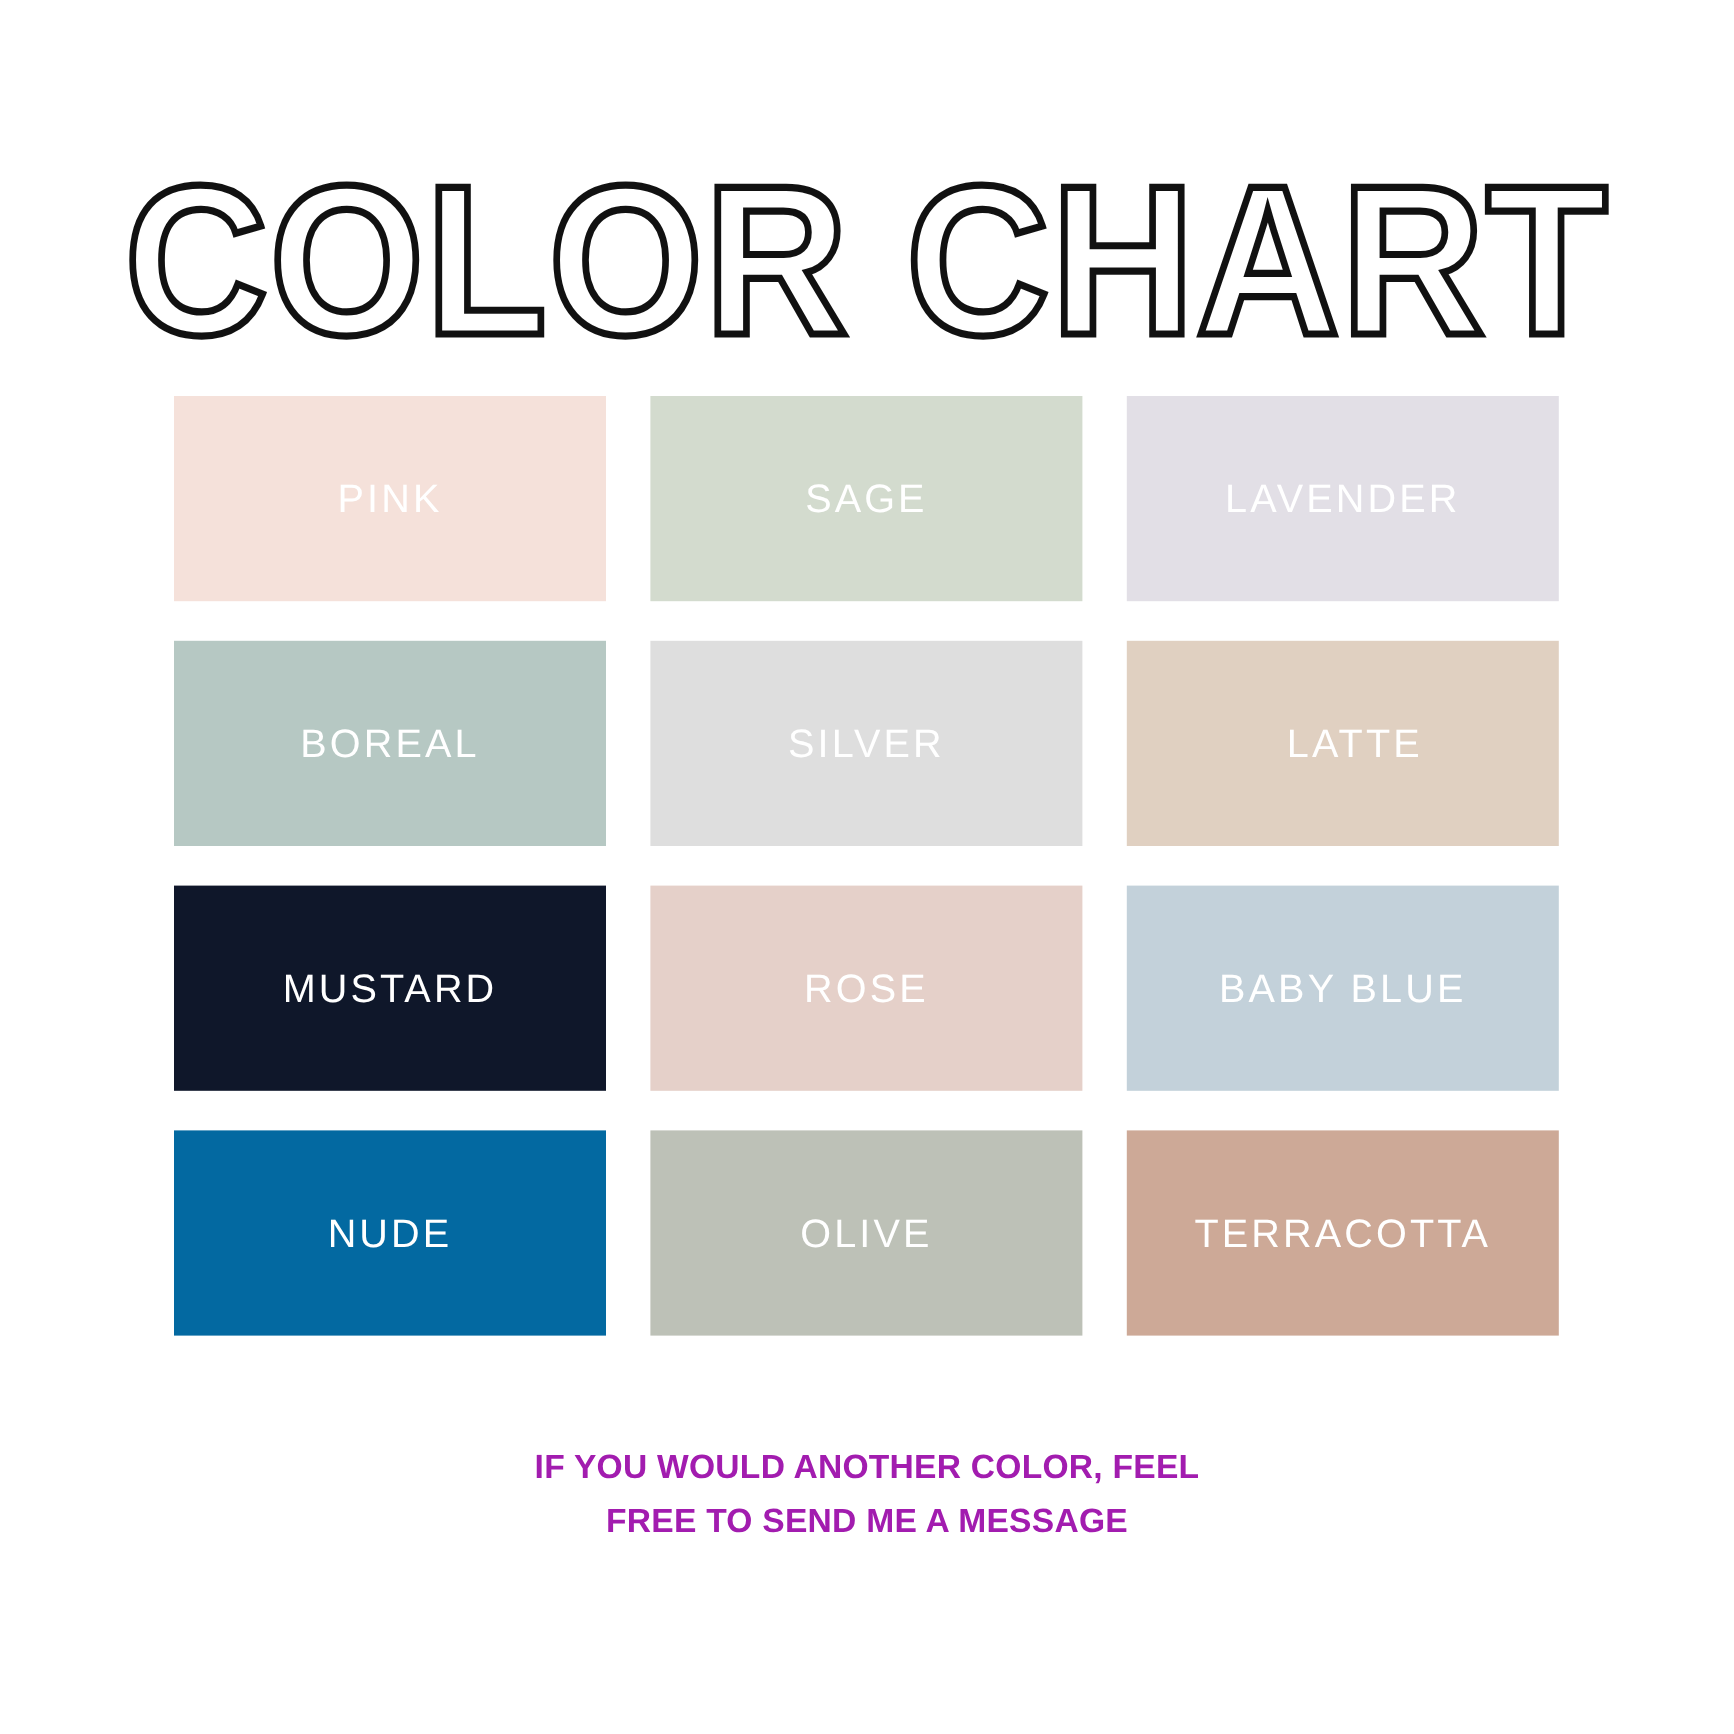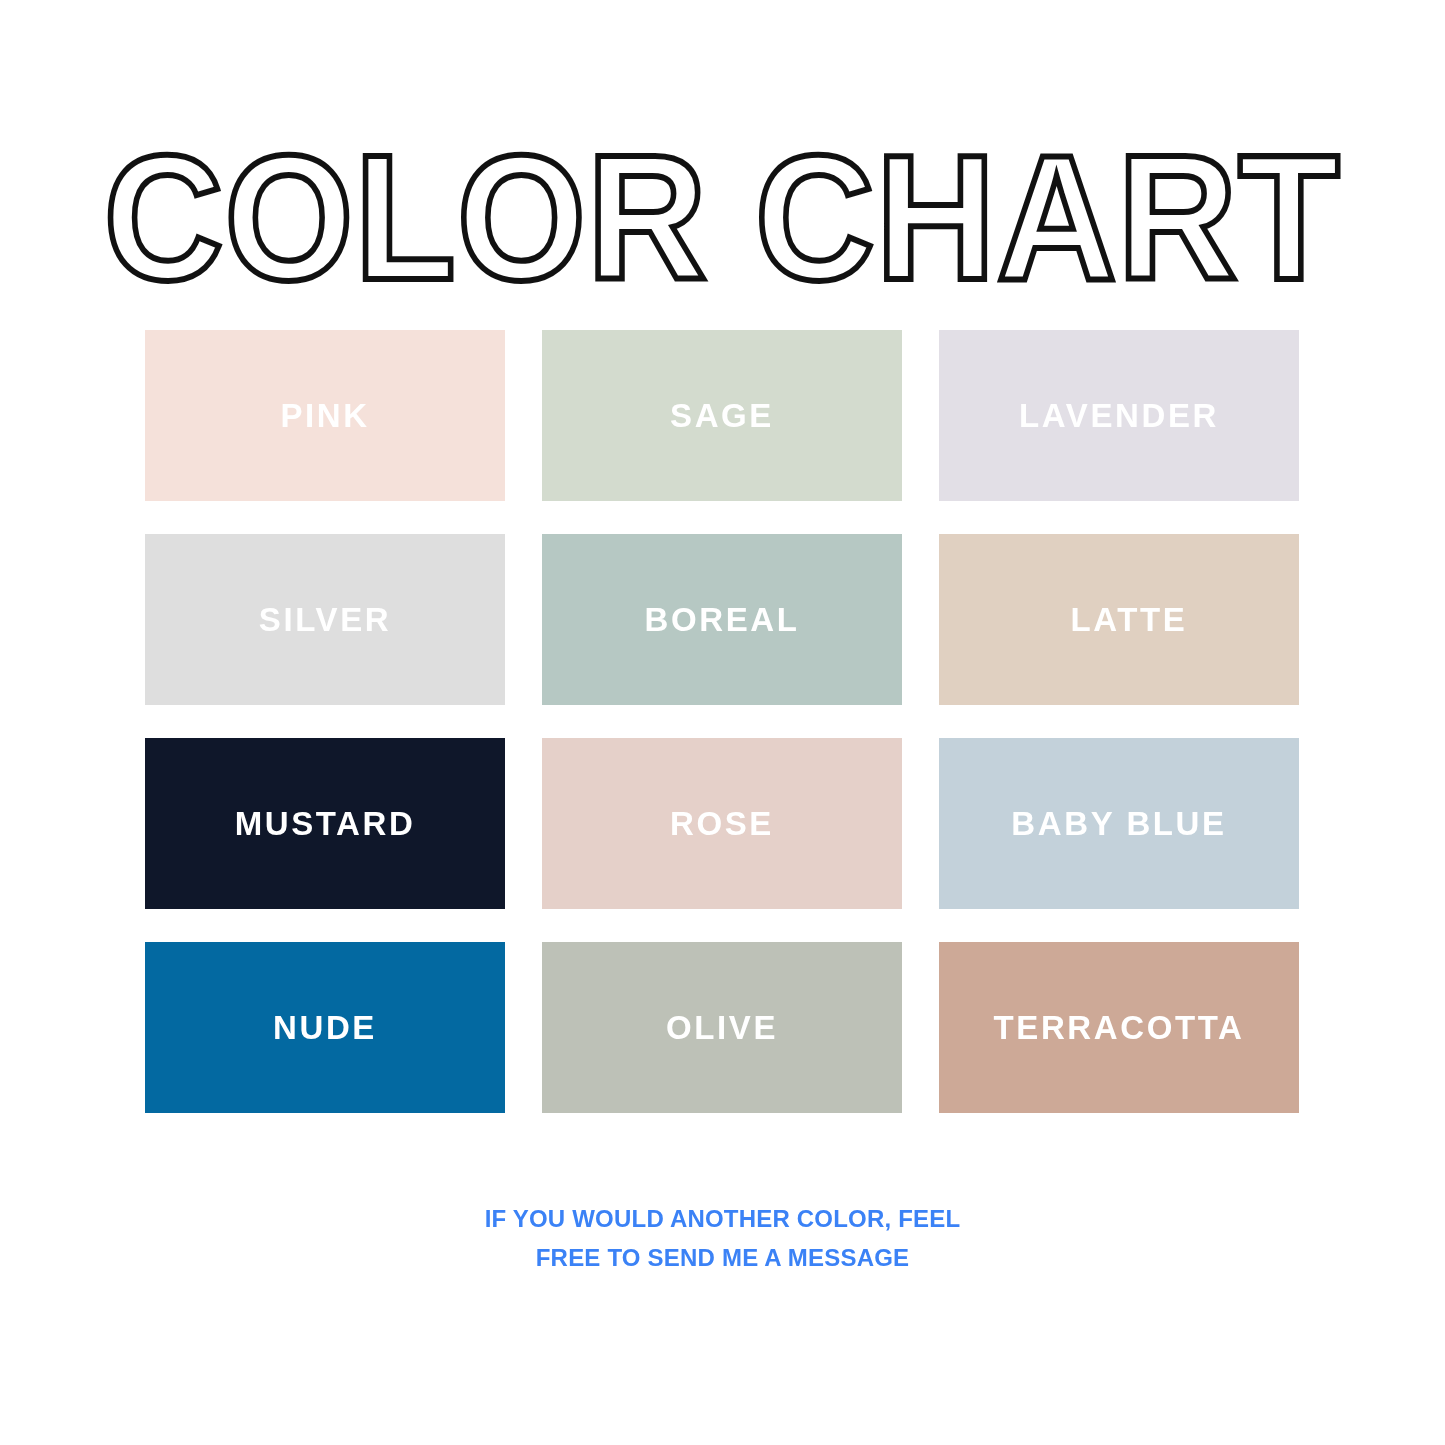--- a/index.html
+++ b/index.html
@@ -71,7 +71,7 @@
   .swatch-label {
     color: #ffffff;
     font-family: "Liberation Sans", sans-serif;
-    font-weight: 700;
+    font-weight: 400;
     font-size: 33px;
     letter-spacing: 2.6px;
     line-height: 1;

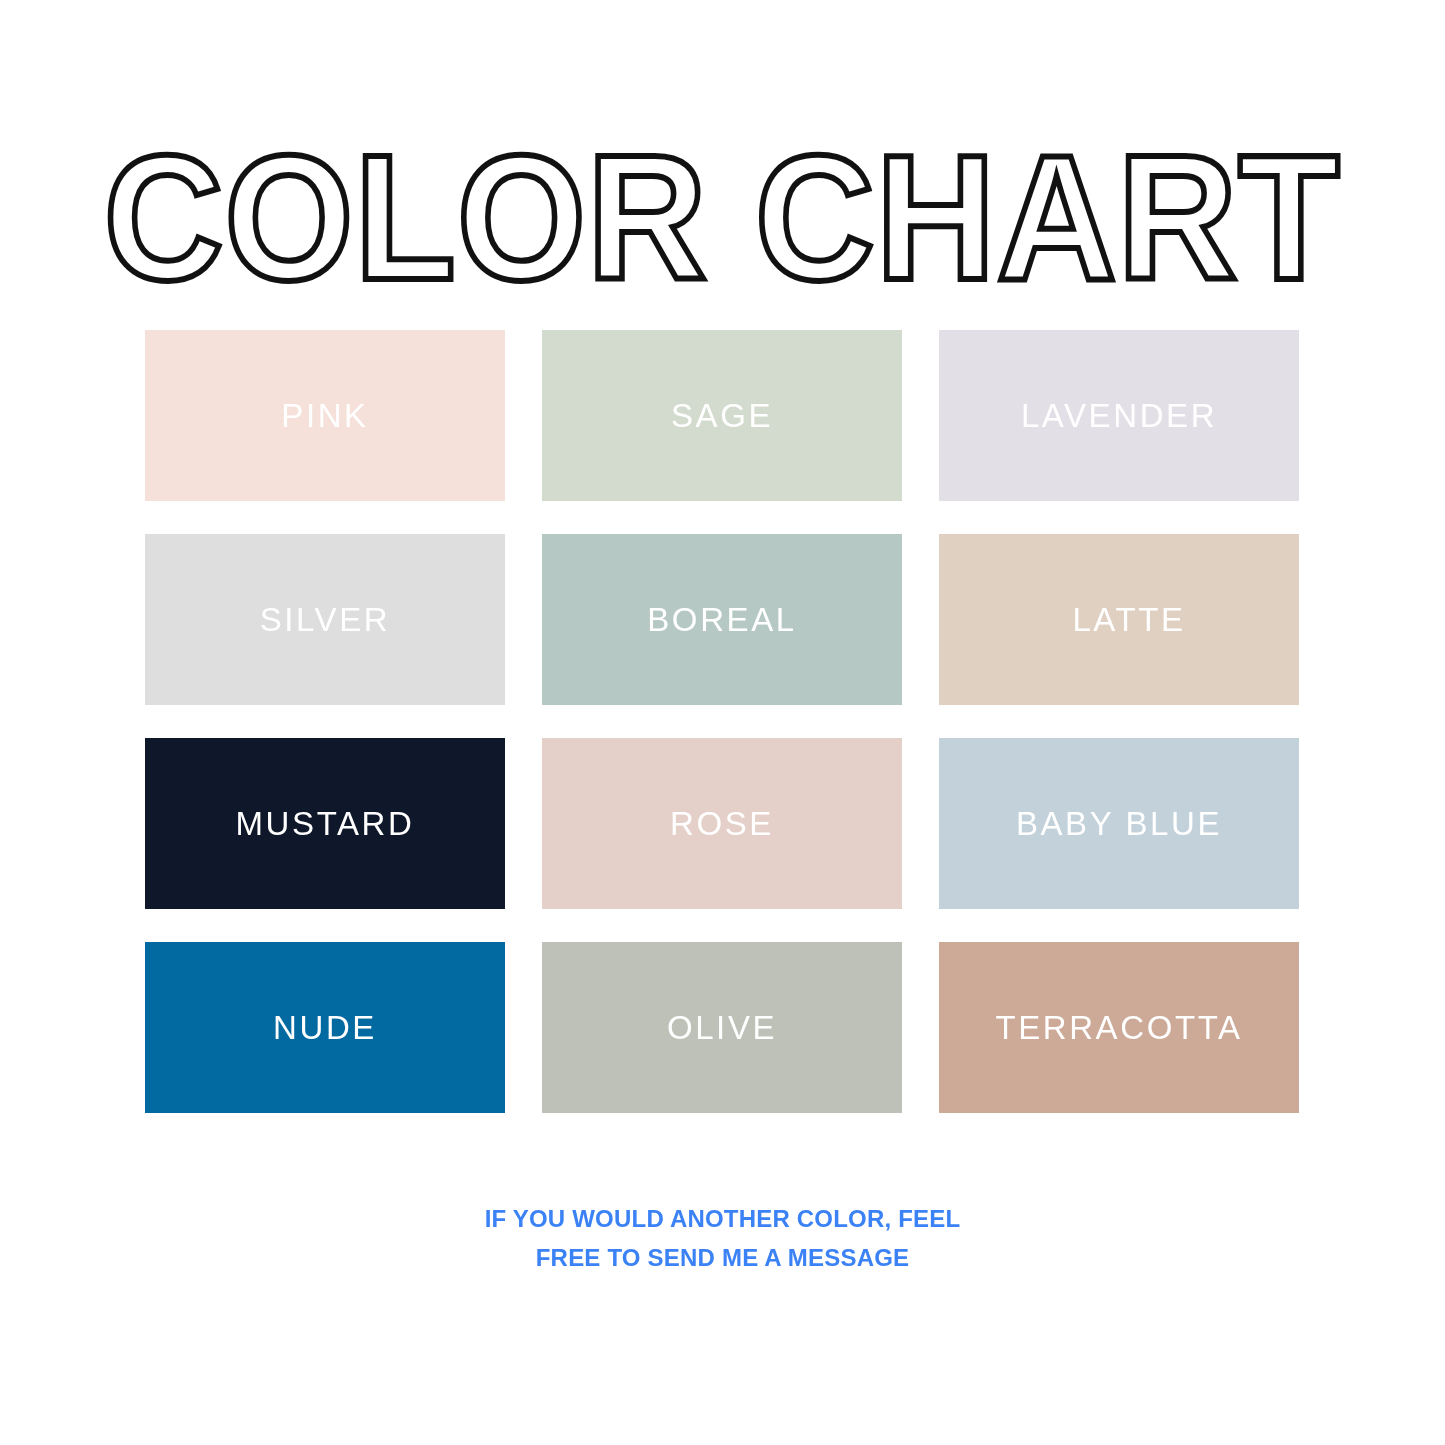--- a/index.html
+++ b/index.html
@@ -118,11 +118,11 @@
       <div class="swatch" style="background: rgb(226, 223, 230);">
         <span class="swatch-label" style="color: rgb(255, 255, 255);">LAVENDER</span>
       </div>
+      <div class="swatch" style="background: rgb(182, 200, 195);">
+        <span class="swatch-label" style="color: rgb(255, 255, 255);">BOREAL</span>
+      </div>
       <div class="swatch" style="background: rgb(222, 222, 222);">
         <span class="swatch-label" style="color: rgb(255, 255, 255);">SILVER</span>
-      </div>
-      <div class="swatch" style="background: rgb(182, 200, 195);">
-        <span class="swatch-label" style="color: rgb(255, 255, 255);">BOREAL</span>
       </div>
       <div class="swatch" style="background: rgb(224, 208, 193); padding-left: 20px;">
         <span class="swatch-label" style="color: rgb(255, 255, 255);">LATTE</span>

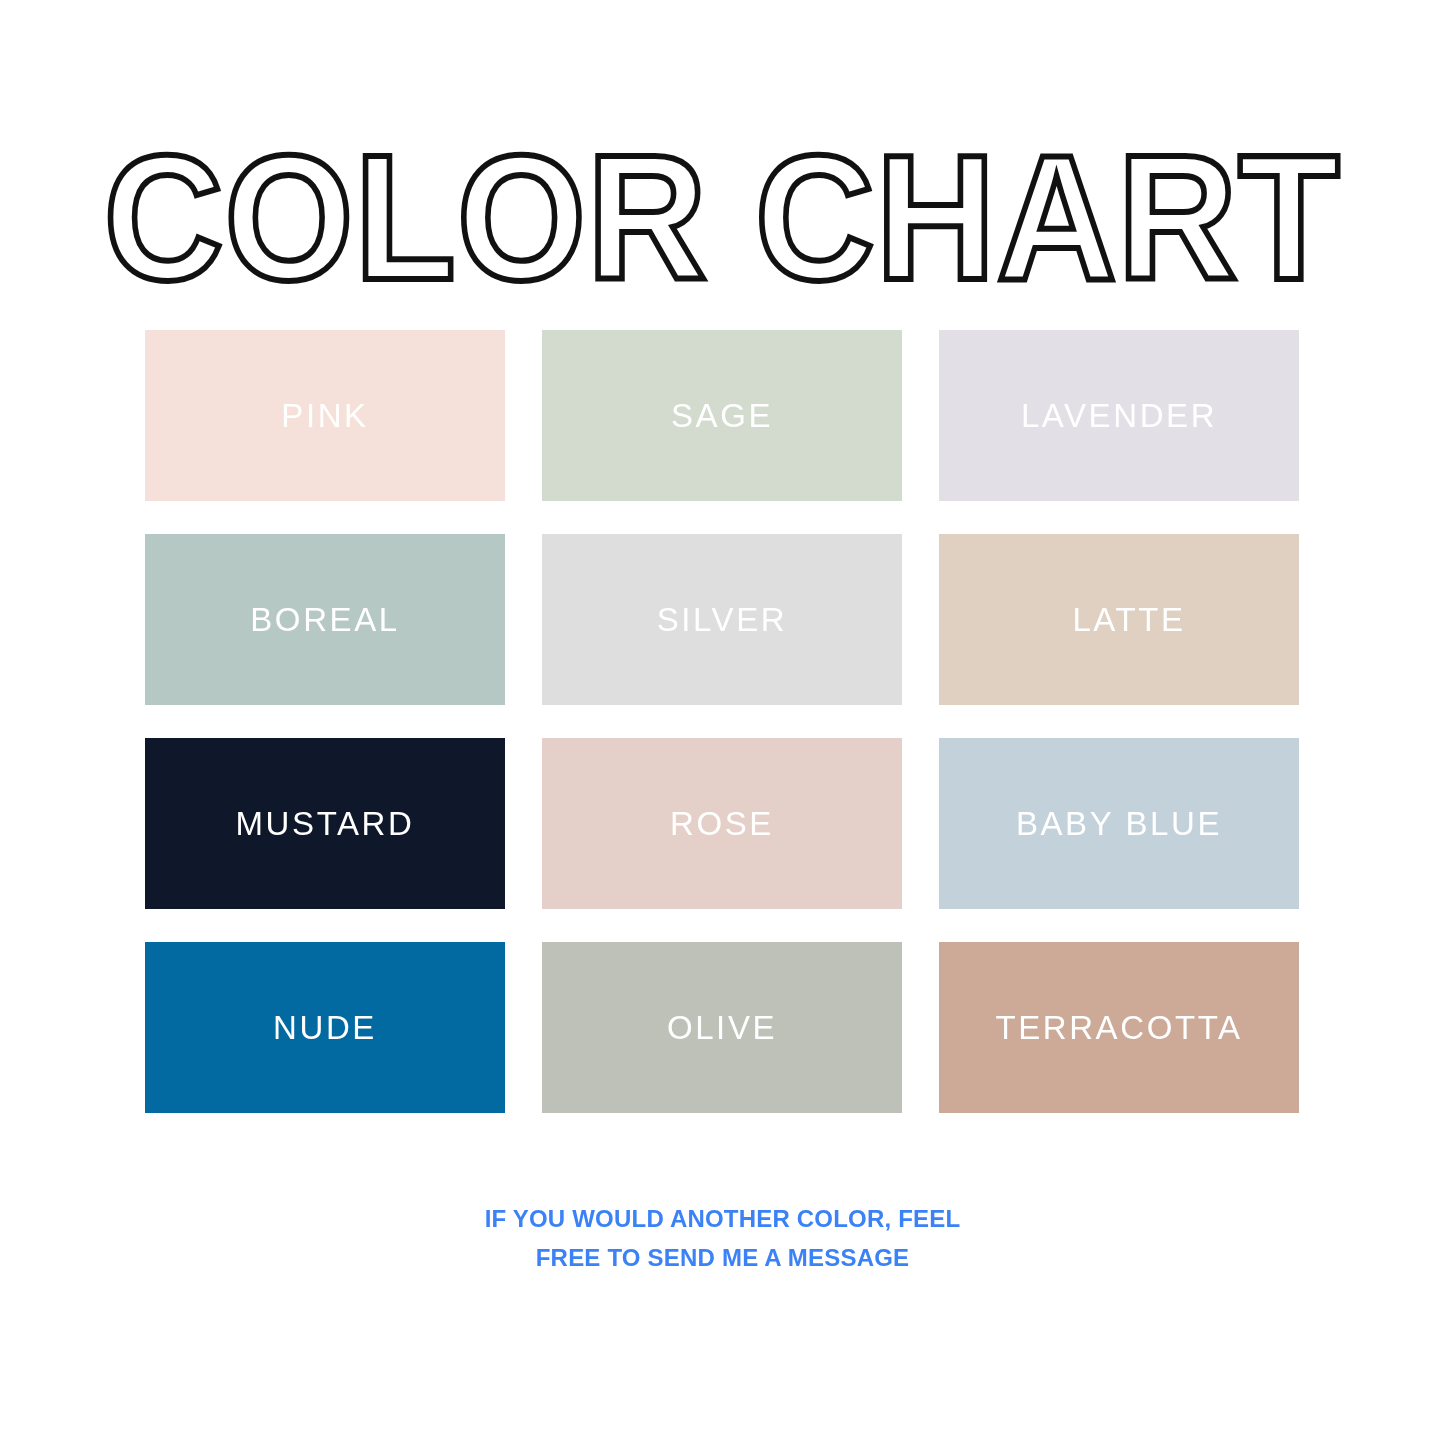--- a/index.html
+++ b/index.html
@@ -91,9 +91,9 @@
   .footer-line {
     font-family: "Liberation Sans", sans-serif;
     font-weight: 700;
-    font-size: 24px;
+    font-size: 28px;
     letter-spacing: 0.2px;
-    color: #3b82f6;
+    color: #a21caf;
     line-height: 1.62;
     white-space: nowrap;
     user-select: none;

